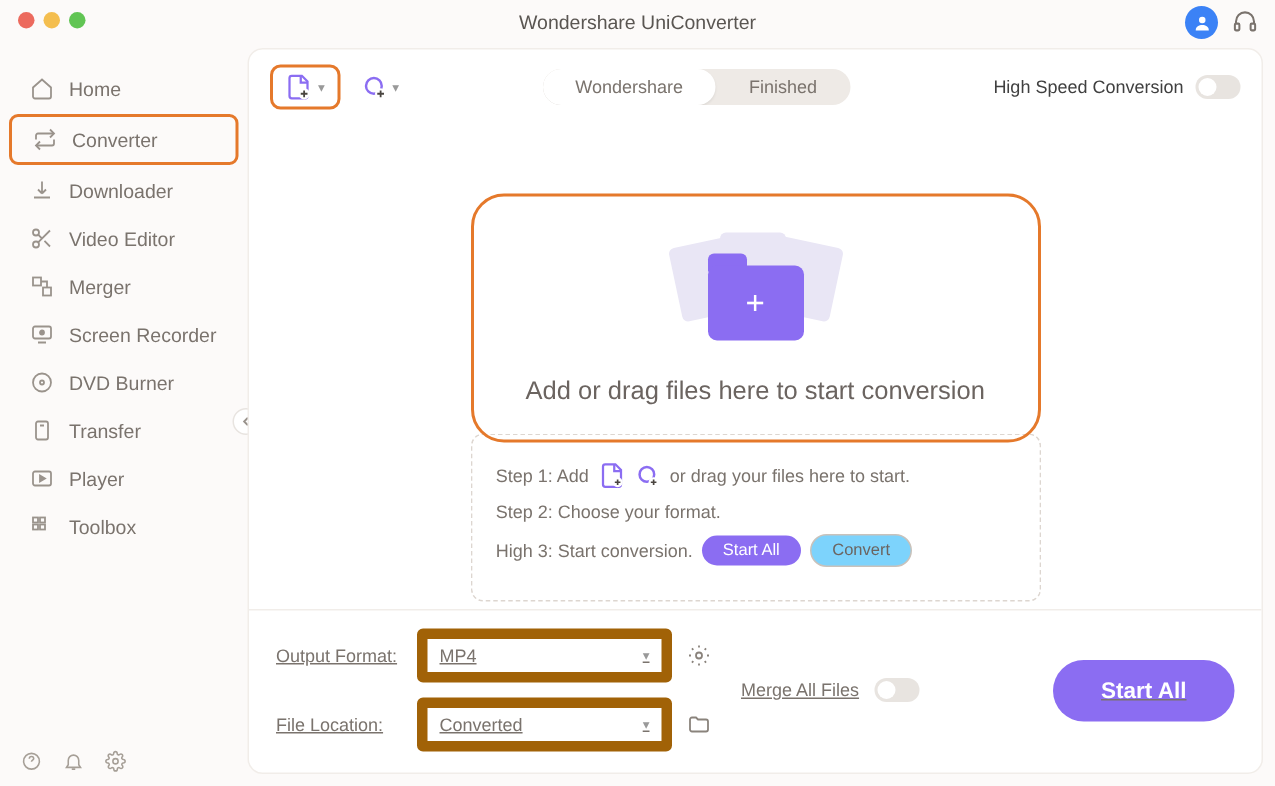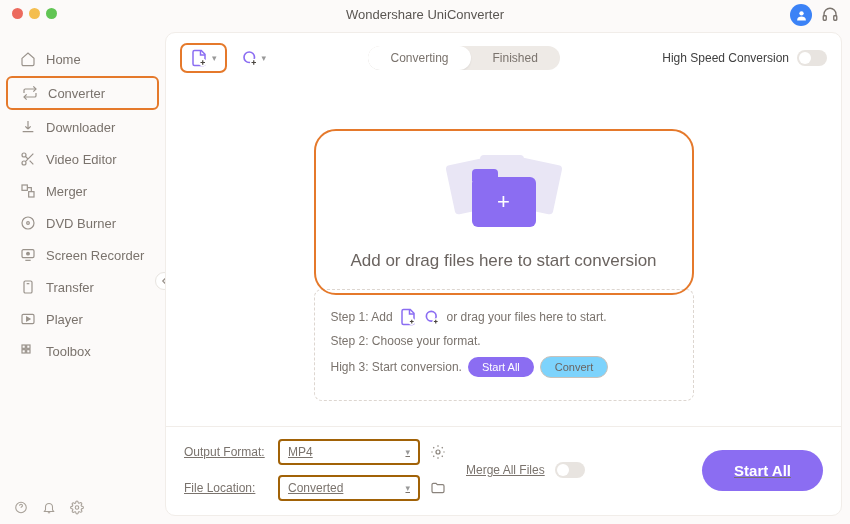--- a/index.html
+++ b/index.html
@@ -248,7 +248,7 @@
       <div style="flex:1"></div>
 
       <div class="segmented">
-        <div class="segmented-item active">Converting</div>
+        <div class="segmented-item active">Wondershare</div>
         <div class="segmented-item">Finished</div>
       </div>
 

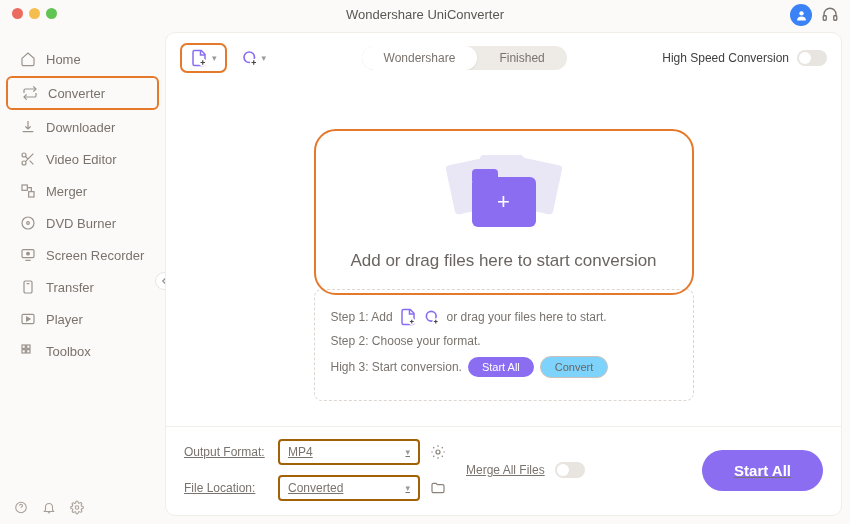--- a/index.html
+++ b/index.html
@@ -147,21 +147,21 @@
     <div class="sidebar-item">
       <span class="icon">
           <svg viewBox="0 0 24 24" width="16" height="16" fill="none" stroke="#9a938c" stroke-width="1.8">
-            <circle cx="12" cy="12" r="9"></circle>
-            <circle cx="12" cy="12" r="2"></circle>
-          </svg>
-        </span>
-      <span>DVD Burner</span>
-    </div>
-    <div class="sidebar-item">
-      <span class="icon">
-          <svg viewBox="0 0 24 24" width="16" height="16" fill="none" stroke="#9a938c" stroke-width="1.8">
             <rect x="3" y="4" width="18" height="12" rx="2"></rect>
             <circle cx="12" cy="10" r="2" fill="#9a938c"></circle>
             <path d="M8 20h8"></path>
           </svg>
         </span>
       <span>Screen Recorder</span>
+    </div>
+    <div class="sidebar-item">
+      <span class="icon">
+          <svg viewBox="0 0 24 24" width="16" height="16" fill="none" stroke="#9a938c" stroke-width="1.8">
+            <circle cx="12" cy="12" r="9"></circle>
+            <circle cx="12" cy="12" r="2"></circle>
+          </svg>
+        </span>
+      <span>DVD Burner</span>
     </div>
     <div class="sidebar-item">
       <span class="icon">

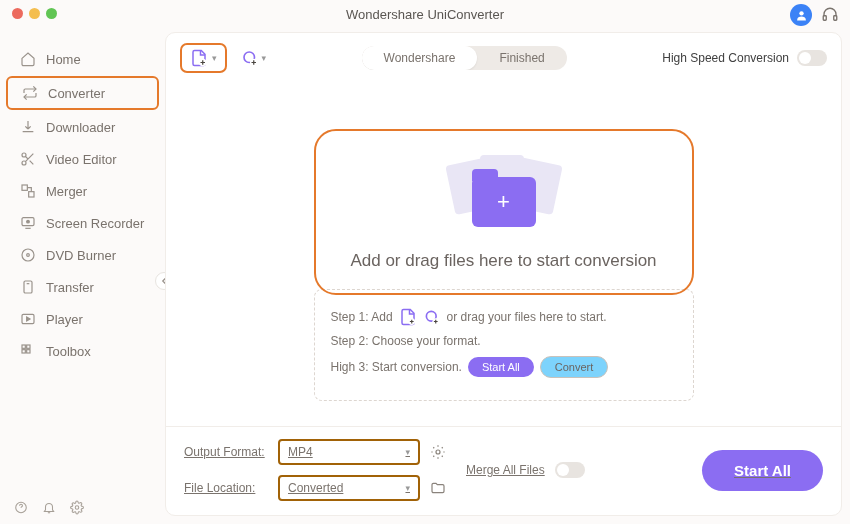--- a/index.html
+++ b/index.html
@@ -61,7 +61,7 @@
 .footer-row { display: flex; flex-direction: column; gap: 10px; }
 .footer-field { display: flex; align-items: center; gap: 10px; }
 .footer-label { width: 84px; }
-.select { border: 2px solid #a16207; border-radius: 4px; padding: 4px 8px; width: 142px; display: flex; justify-content: space-between; align-items: center; background: #fff; cursor: pointer; }
+.select { border: 7px solid #a16207; border-radius: 4px; padding: 4px 8px; width: 170px; display: flex; justify-content: space-between; align-items: center; background: #fff; cursor: pointer; }
 .chevron { font-size: 9px; color: #999; }
 .small-icon { width: 16px; height: 16px; display: flex; align-items: center; justify-content: center; cursor: pointer; }
 .footer-mid { margin-left: 20px; display: flex; align-items: center; gap: 10px; }

